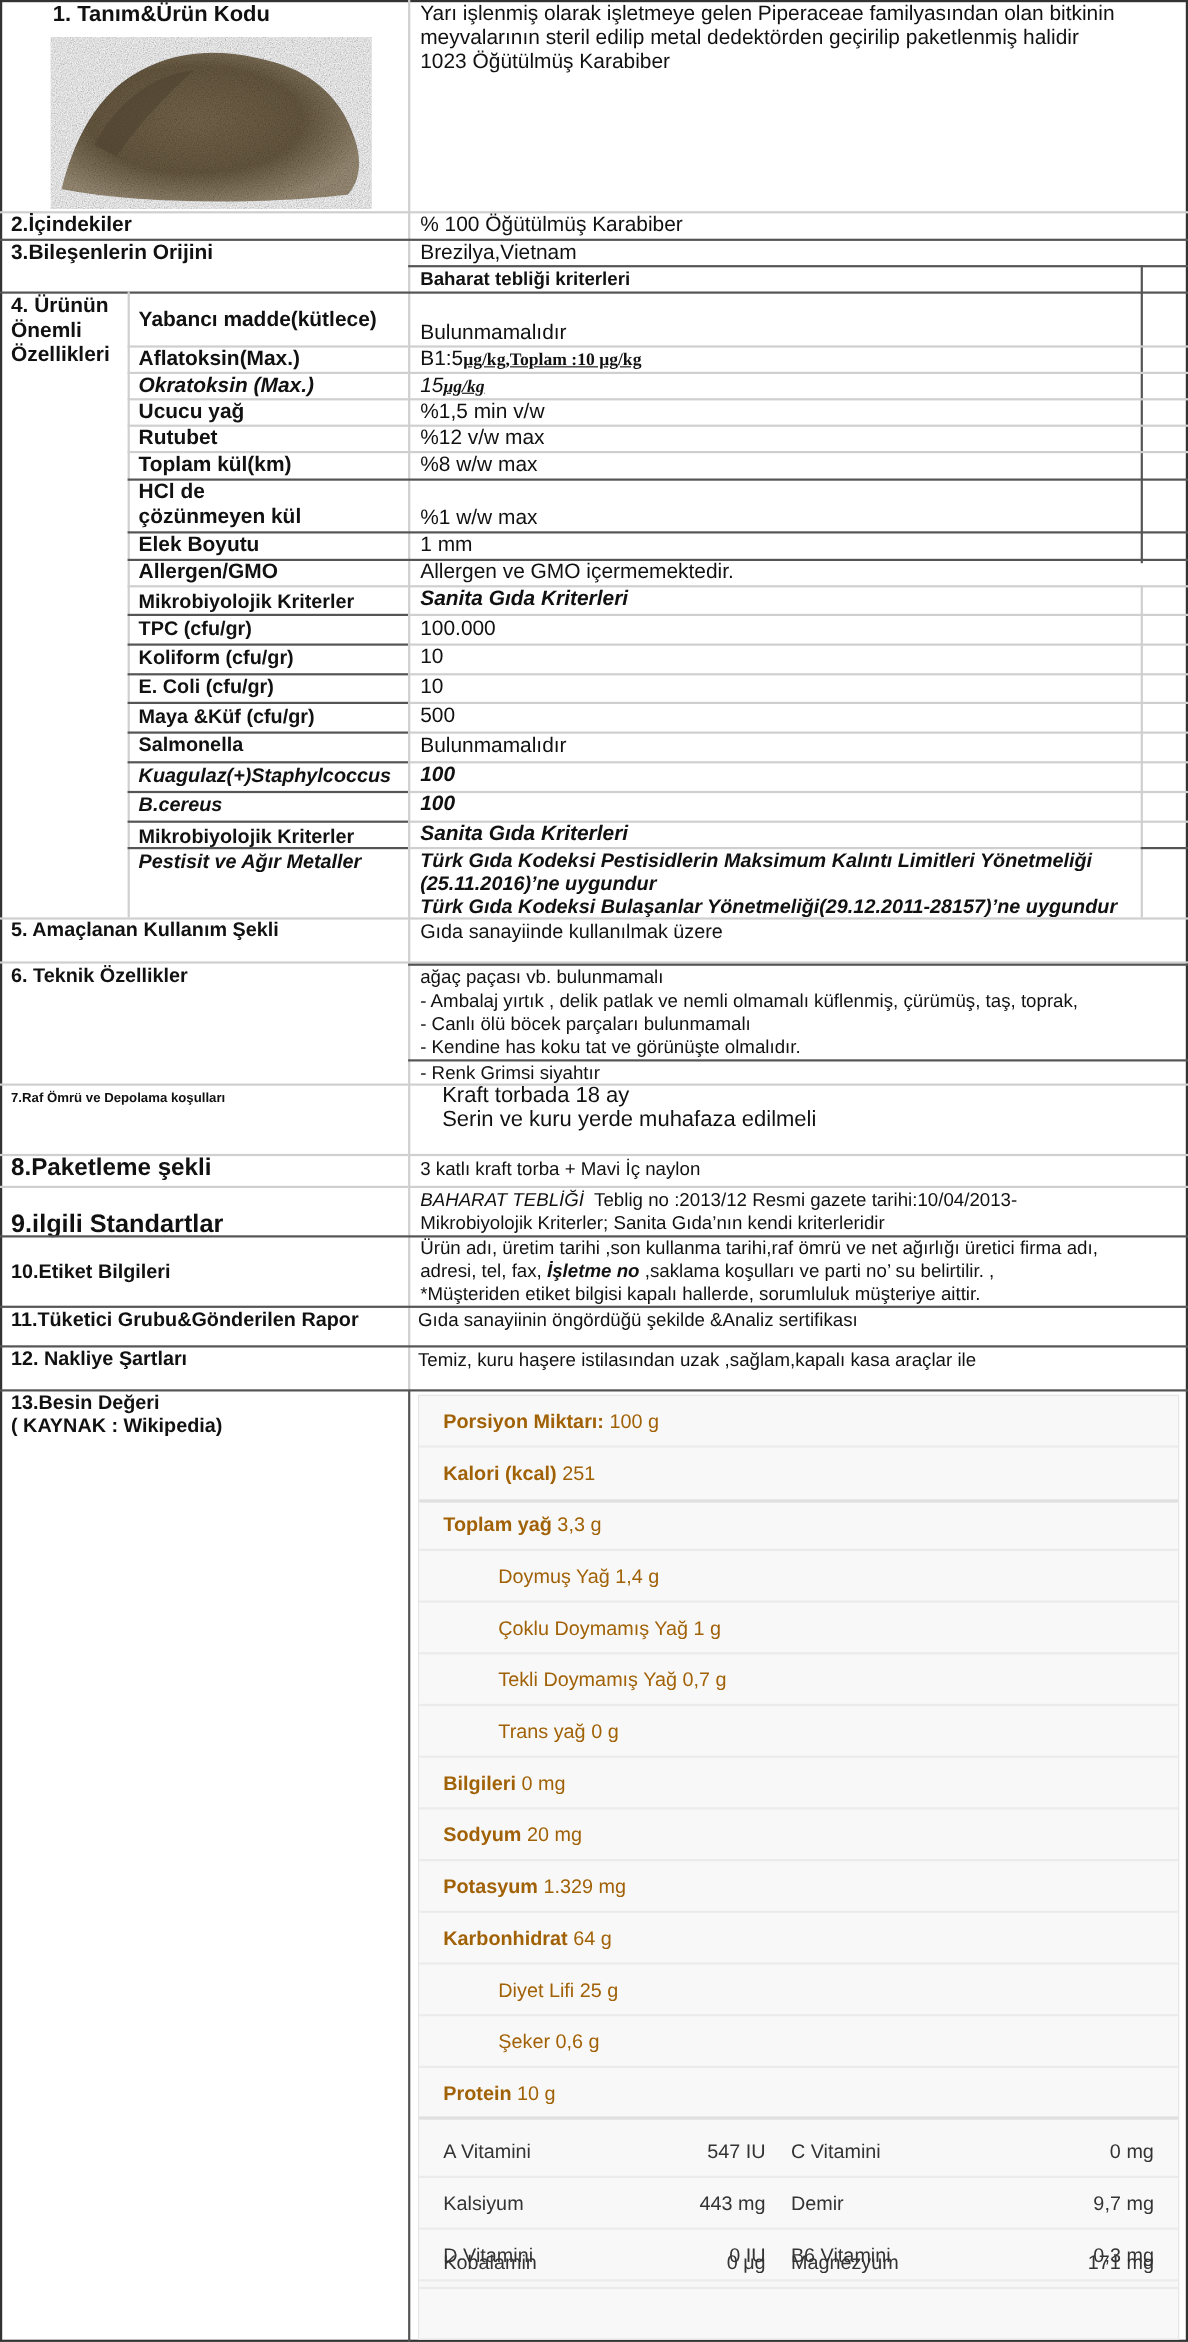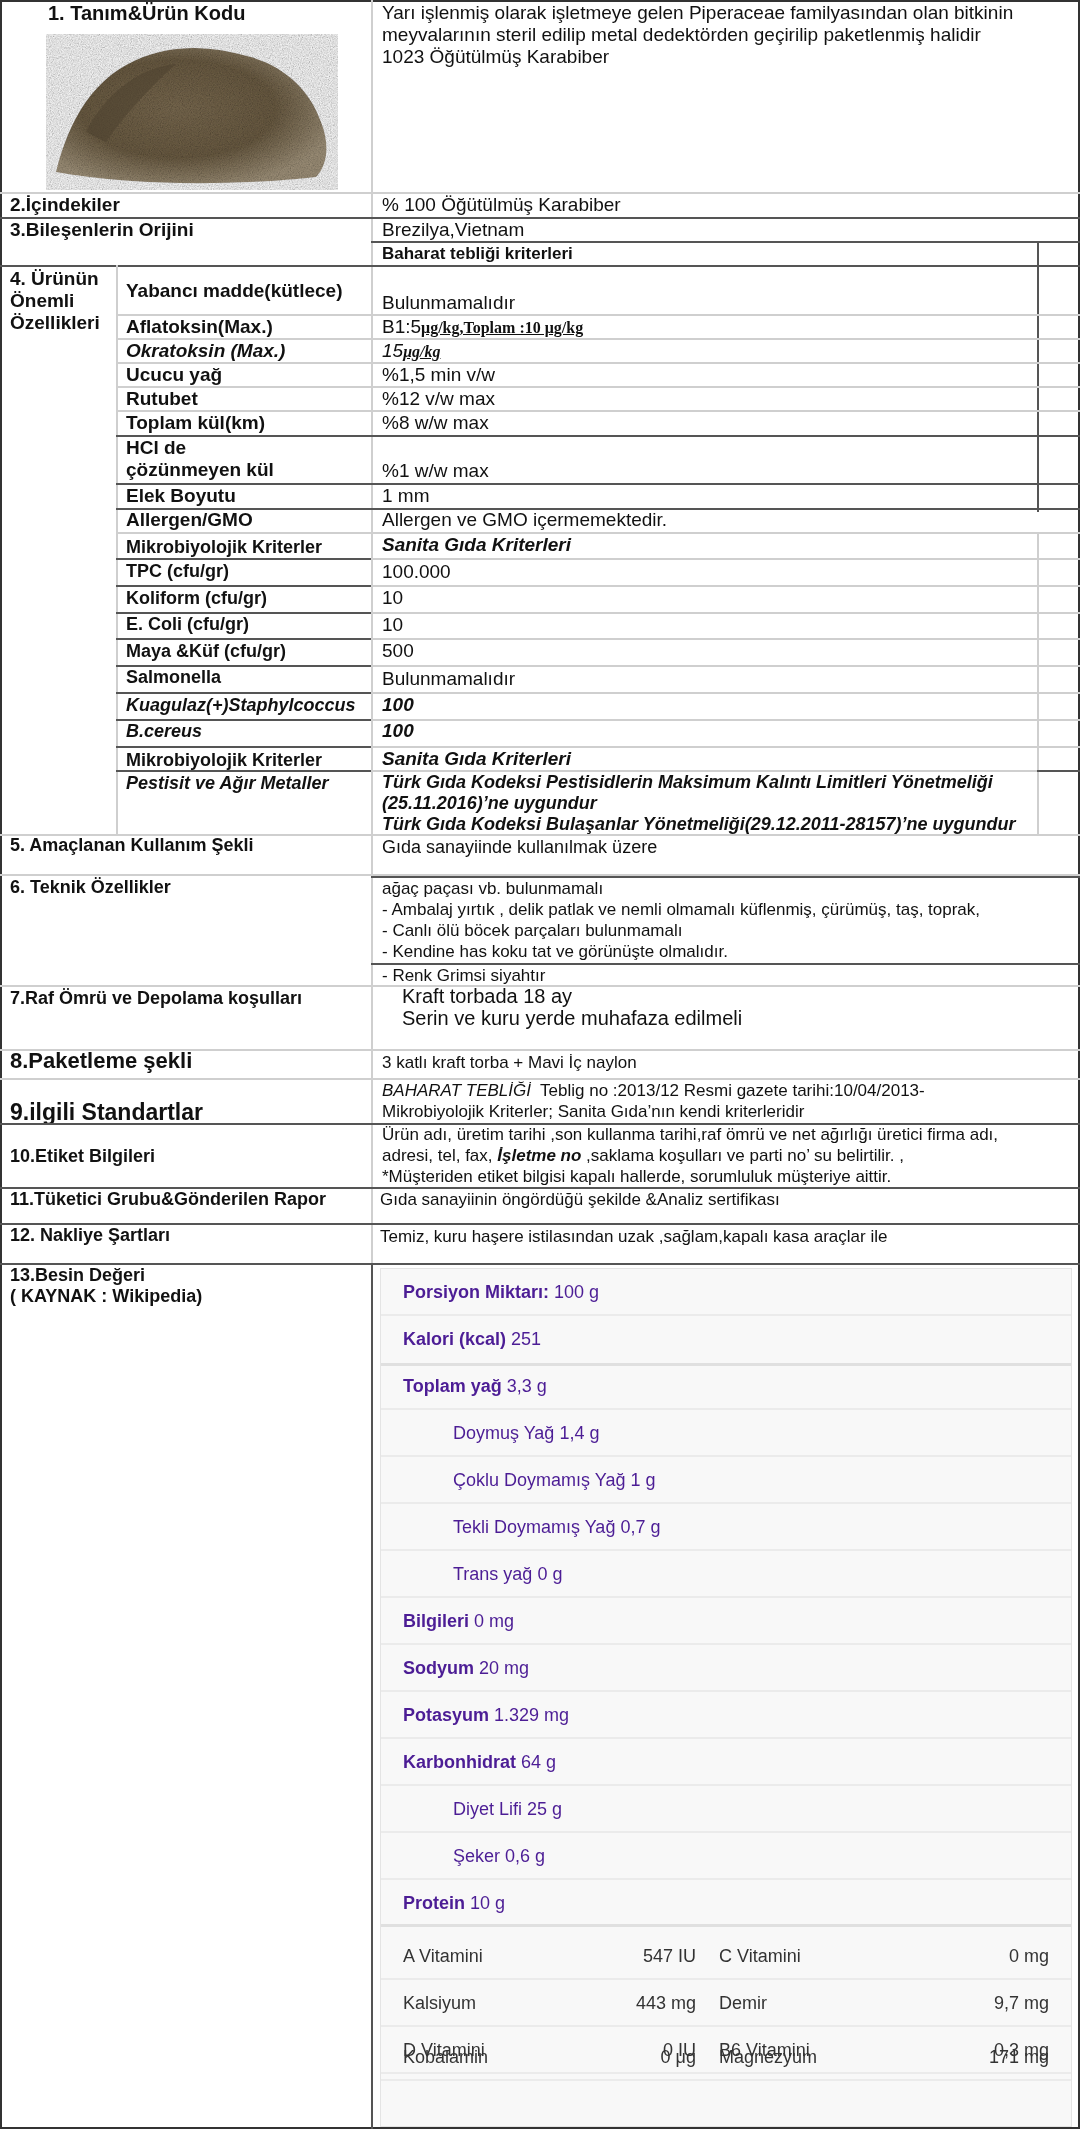--- a/index.html
+++ b/index.html
@@ -195,7 +195,7 @@
 <div class="val" style="left:382px;top:965px;font-size:17px;">- Renk Grimsi siyahtır</div>
 <div class="hl" style="left:0;top:985px;width:1080px;"></div>
 
-<div class="lbl" style="left:10px;top:987px;font-size:18px;">7.Raf Ömrü ve Depolama koşulları</div>
+<div class="lbl" style="left:10px;top:987px;font-size:12px;">7.Raf Ömrü ve Depolama koşulları</div>
 <div class="val multi" style="left:382px;top:985px;font-size:20px;line-height:22px;margin-left:20px;">
   <div>Kraft torbada 18 ay</div>
   <div>Serin ve kuru yerde muhafaza edilmeli</div>

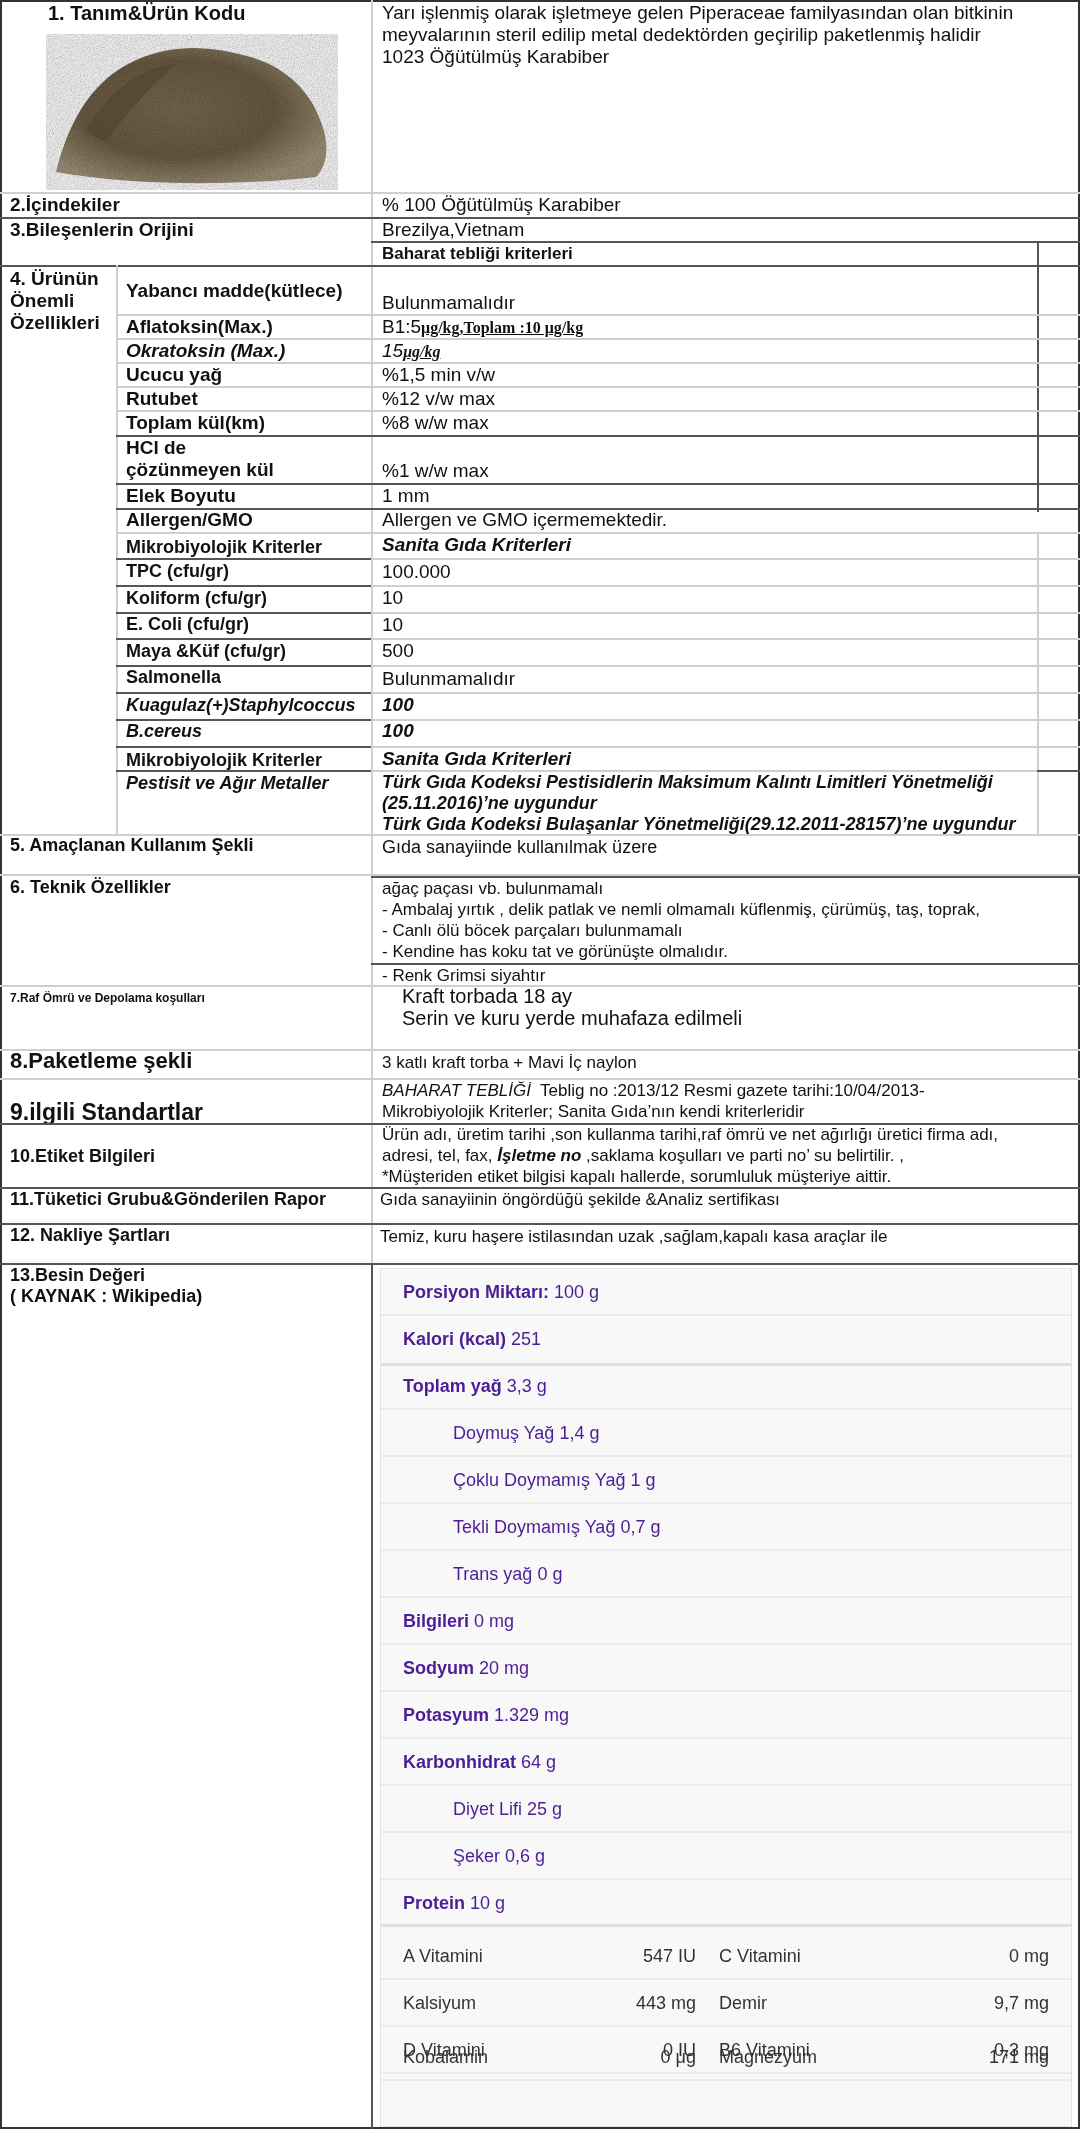--- a/index.html
+++ b/index.html
@@ -18,7 +18,7 @@
   .multi { white-space:normal; }
   
   .nut { position:absolute; left:380px; top:1268px; width:690px; height:857px; background:#f8f8f8; border:1px solid #e4e4e4; }
-  .nrow { position:absolute; left:0; width:690px; height:47px; border-bottom:2px solid #ebebeb; box-sizing:border-box; font-size:18px; color:#4c1d95; }
+  .nrow { position:absolute; left:0; width:690px; height:47px; border-bottom:2px solid #ebebeb; box-sizing:border-box; font-size:18px; color:#a16207; }
   .nrow .t { position:absolute; top:13px; white-space:nowrap; }
   .nrow .t b { font-weight:bold; }
   .nrow.thick { border-bottom:3px solid #e0e0e0; }

